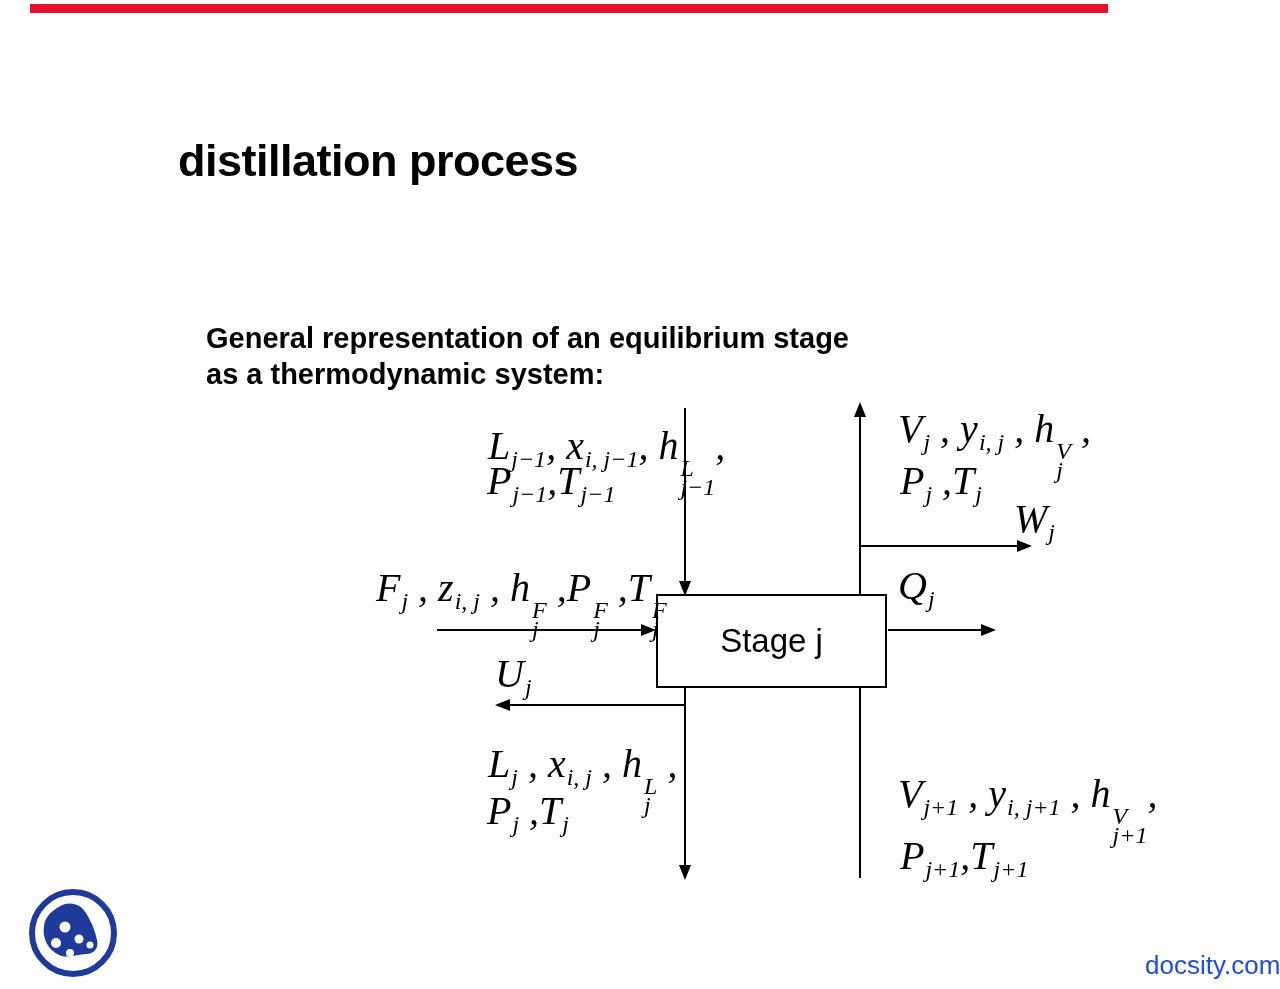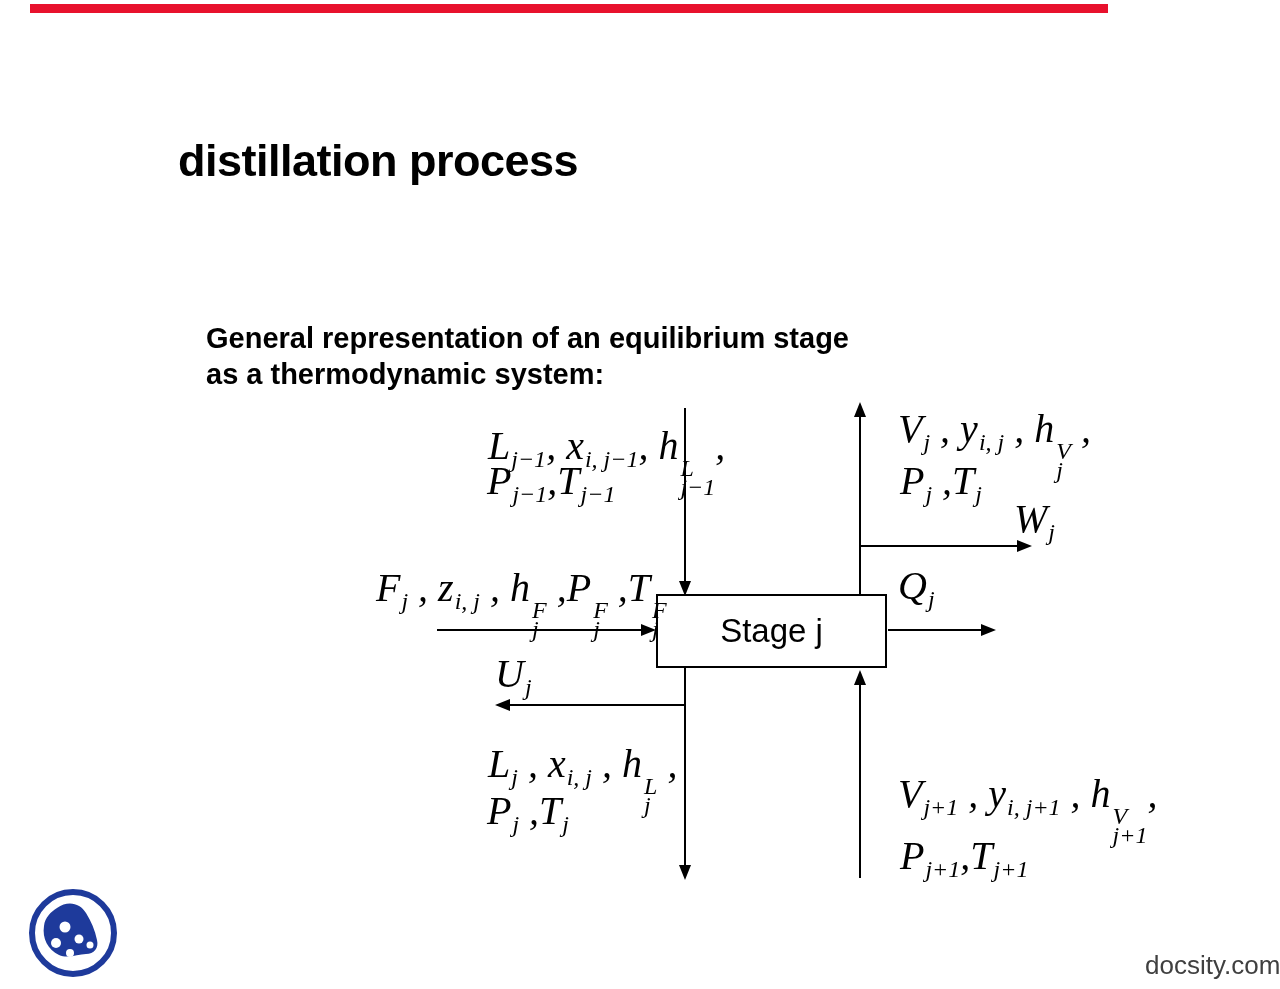--- a/index.html
+++ b/index.html
@@ -33,7 +33,7 @@
   }
   .stage-box {
     position:absolute; left:656px; top:594px;
-    width:231px; height:74px;
+    width:231px; height:94px;
     border:2px solid #000; background:#fff;
     display:flex; align-items:center; justify-content:center;
     font-size:33px; font-weight:normal;

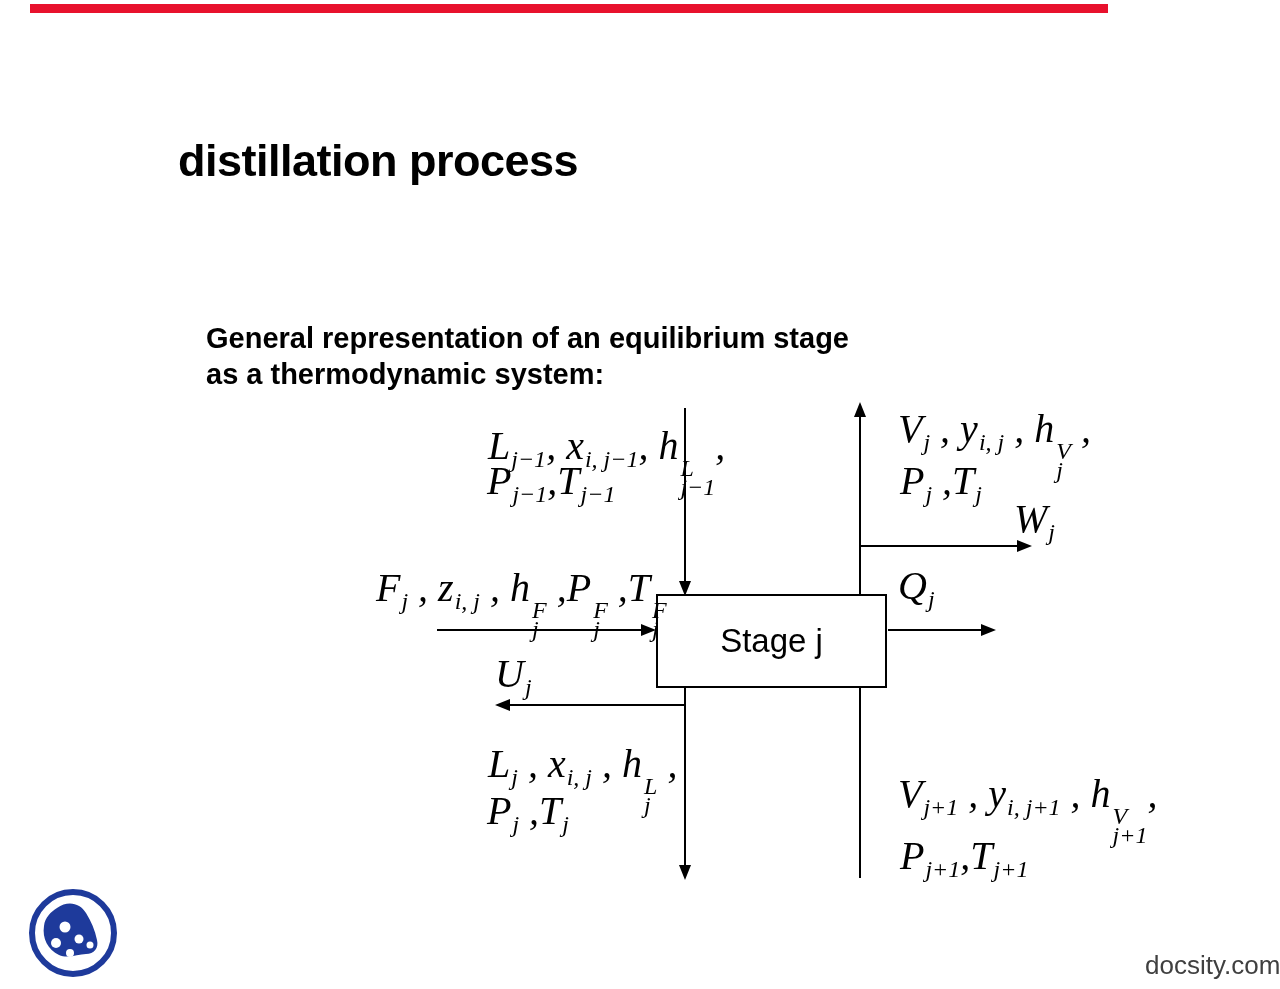--- a/index.html
+++ b/index.html
@@ -70,7 +70,7 @@
   }
   .site-link {
     position:absolute; left:1145px; top:950px;
-    font-size:26px; color:#404040;
+    font-size:26px; color:#1d4ed8;
     text-decoration:none;
     cursor:pointer;
   }

